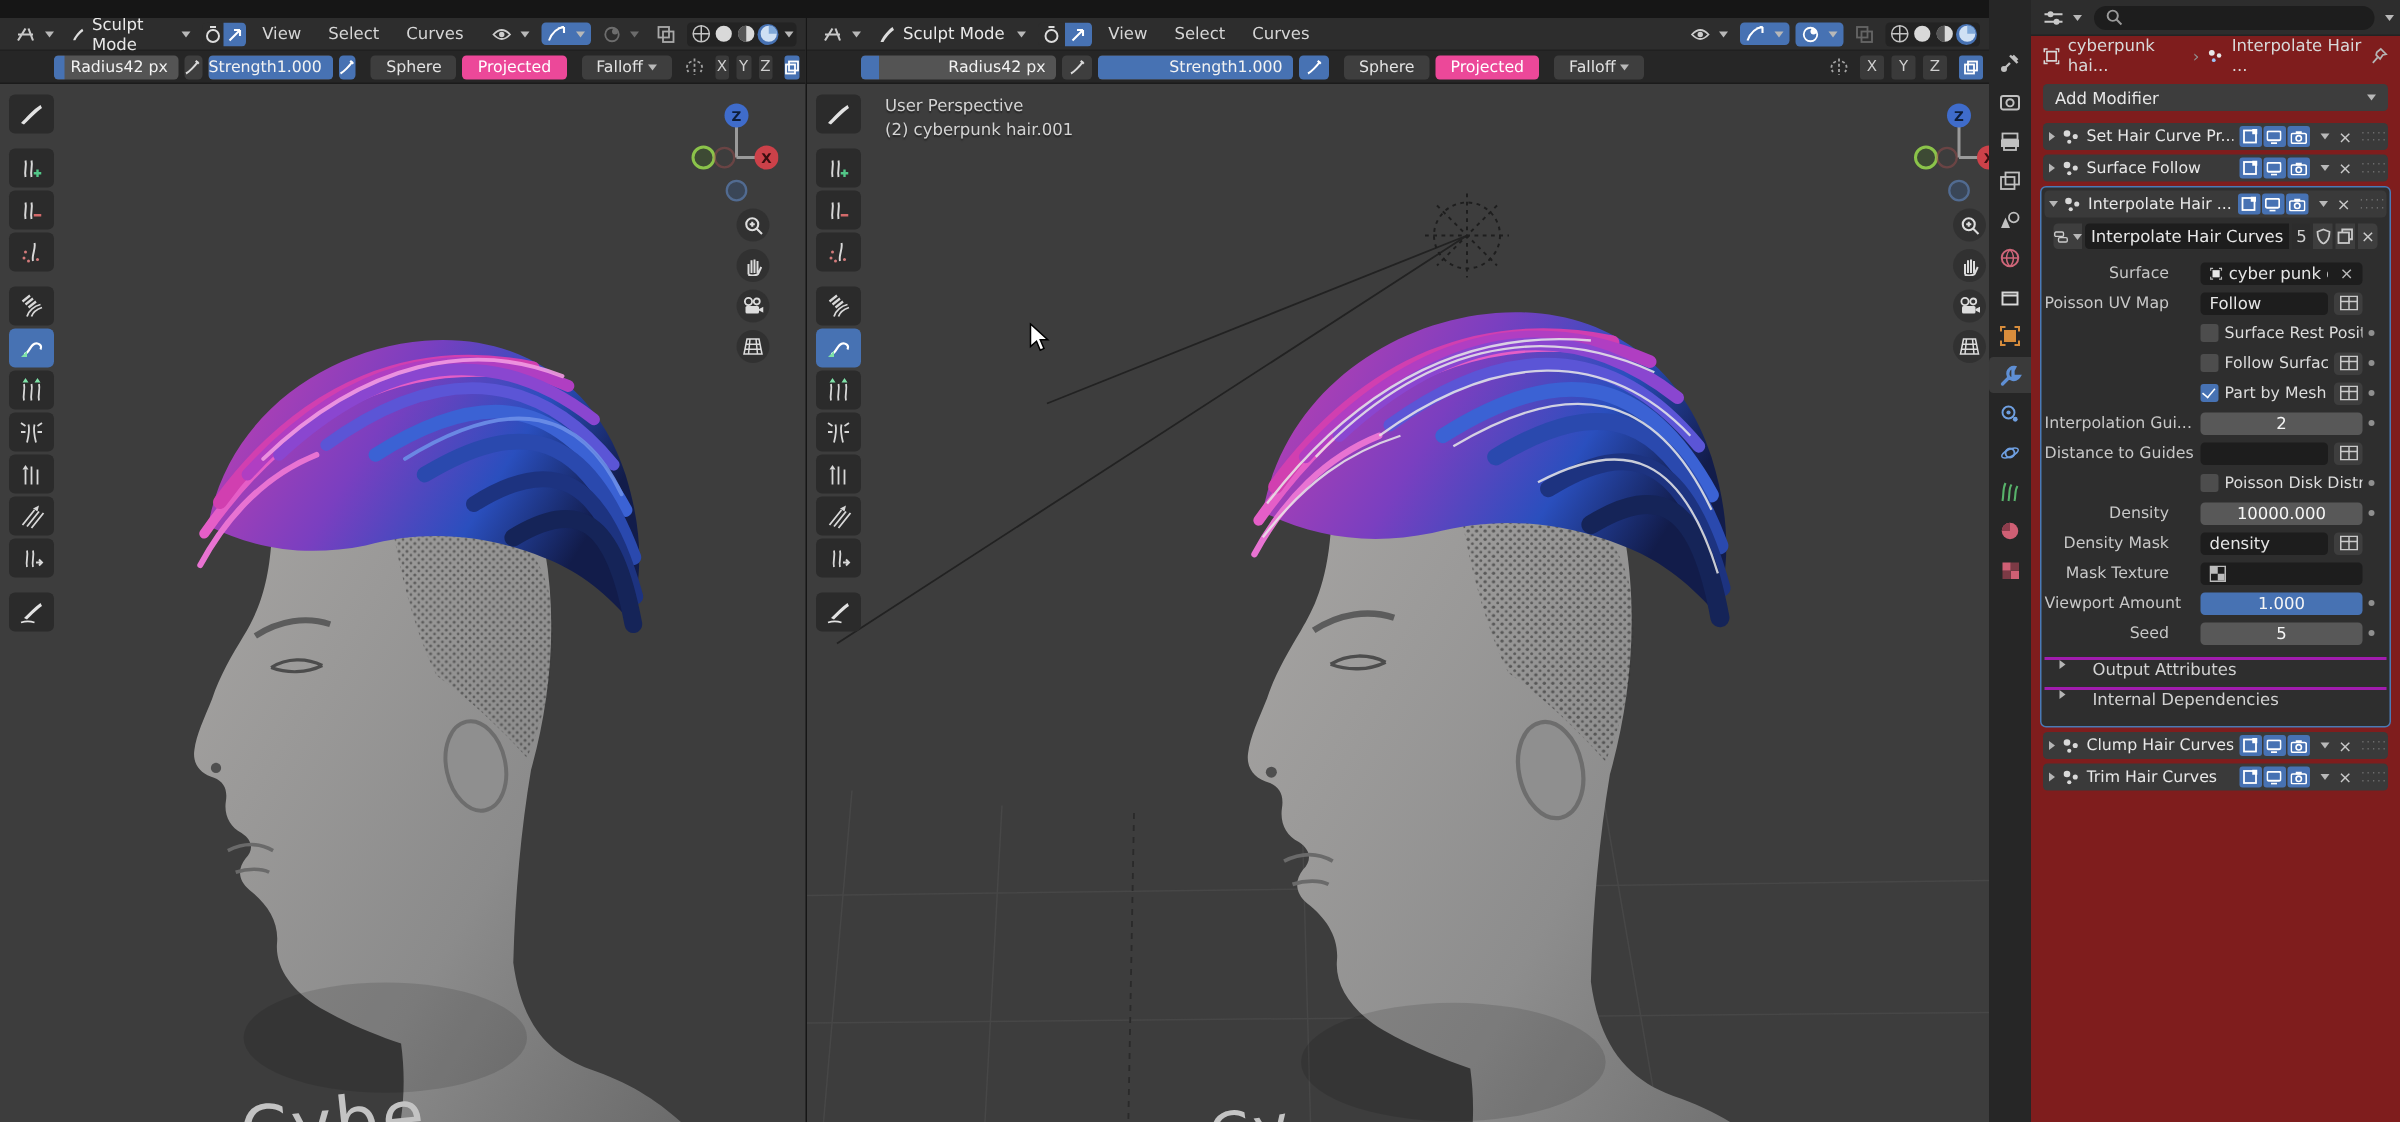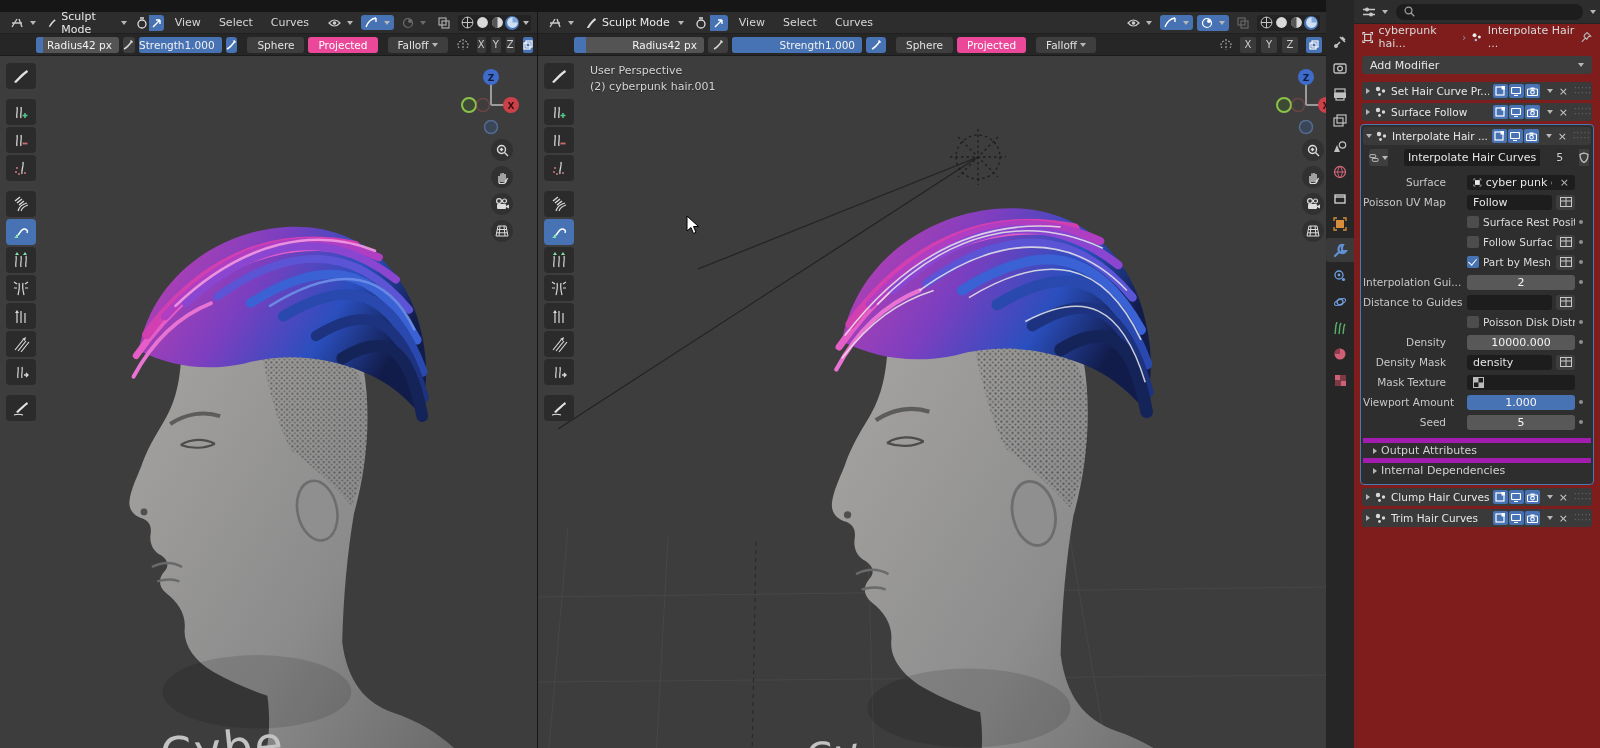--- a/index.html
+++ b/index.html
@@ -72,7 +72,7 @@
   .tri.down { transform:rotate(90deg); }
   .activepanel { margin:0 6px 3px 6px; border:1px solid #4a7ab5; border-radius:4px; padding:2px 2px 6px 2px; background:#2e2e2e; }
   .activepanel .modrow { margin:0 0 4px 0; }
-  .ngrow { display:flex; align-items:center; margin:2px 6px 6px 6px; gap:16px; height:17px; }
+  .ngrow { display:flex; align-items:center; margin:2px 6px 6px 6px; gap:2px; height:17px; }
   .ngfield { flex:1; height:17px; background:#1d1d1d; border-radius:3px 0 0 3px; display:flex; align-items:center; gap:4px; padding:0 4px; color:#e8e8e8; }
   .ngusers { width:18px; height:17px; background:#2c2c2c; color:#cfcfcf; display:flex; align-items:center; justify-content:center; }
   .ngbtn { width:19px; height:17px; background:#3e3e3e; display:flex; align-items:center; justify-content:center; }

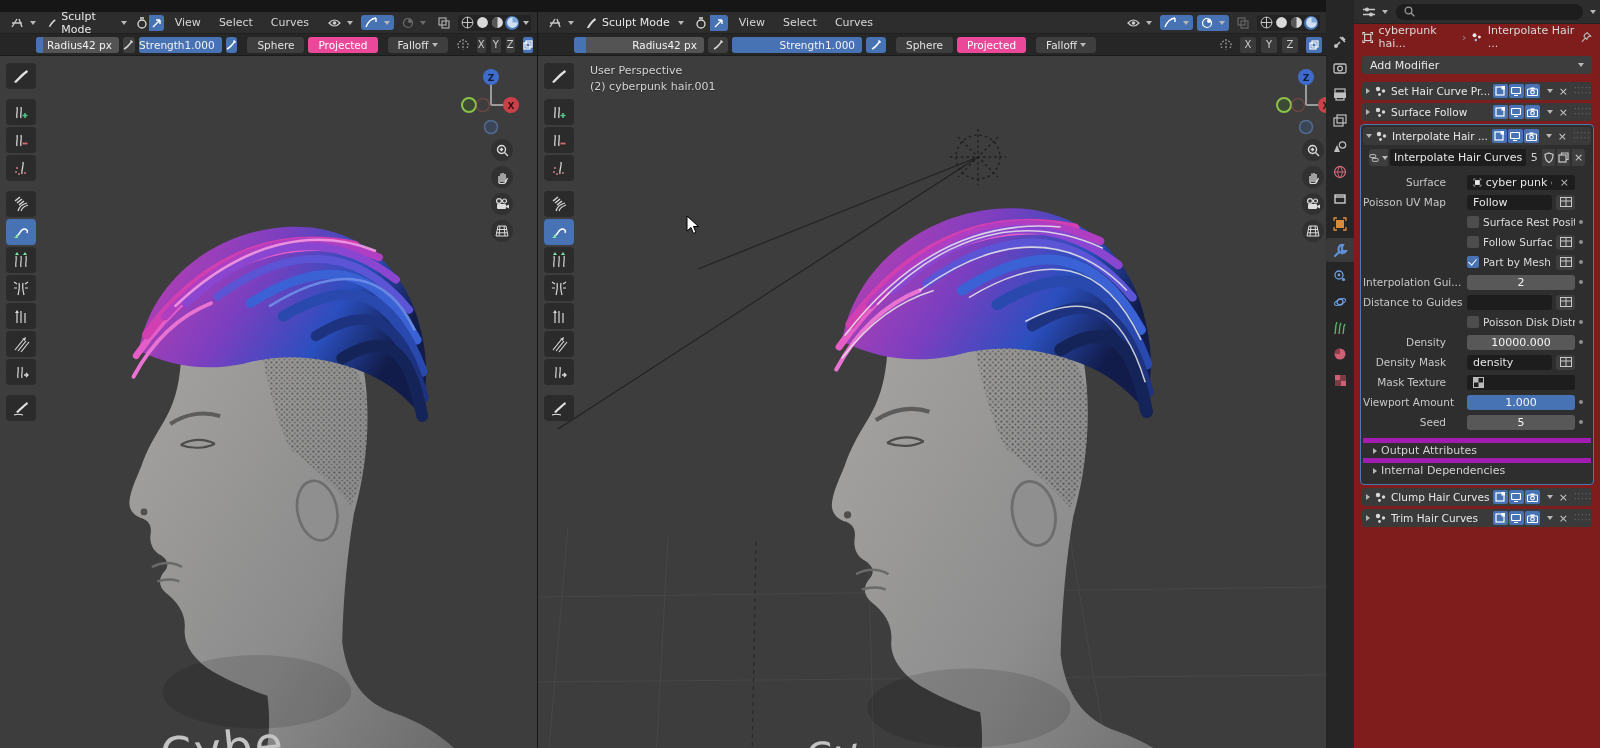--- a/index.html
+++ b/index.html
@@ -90,7 +90,7 @@
   .cb.on { background:#4772b3; }
   .cb.on:after { content:""; position:absolute; left:3px; top:1px; width:4px; height:7px; border:solid #fff; border-width:0 1.6px 1.6px 0; transform:rotate(40deg); }
   .cblabel { color:#dcdcdc; font-size:10.5px; white-space:nowrap; overflow:hidden; }
-  .subp { display:flex; align-items:center; gap:4px; height:20px; padding:0 10px; color:#d2d2d2; border-top:5px solid #a21caf; }
+  .subp { display:flex; align-items:flex-start; gap:18px; height:20px; padding:0 10px; color:#d2d2d2; border-top:2px solid #a21caf; }
   .fx { color:#b9b9b9; margin-left:auto; padding-left:4px; }
   .pin { margin-left:auto; }
 

